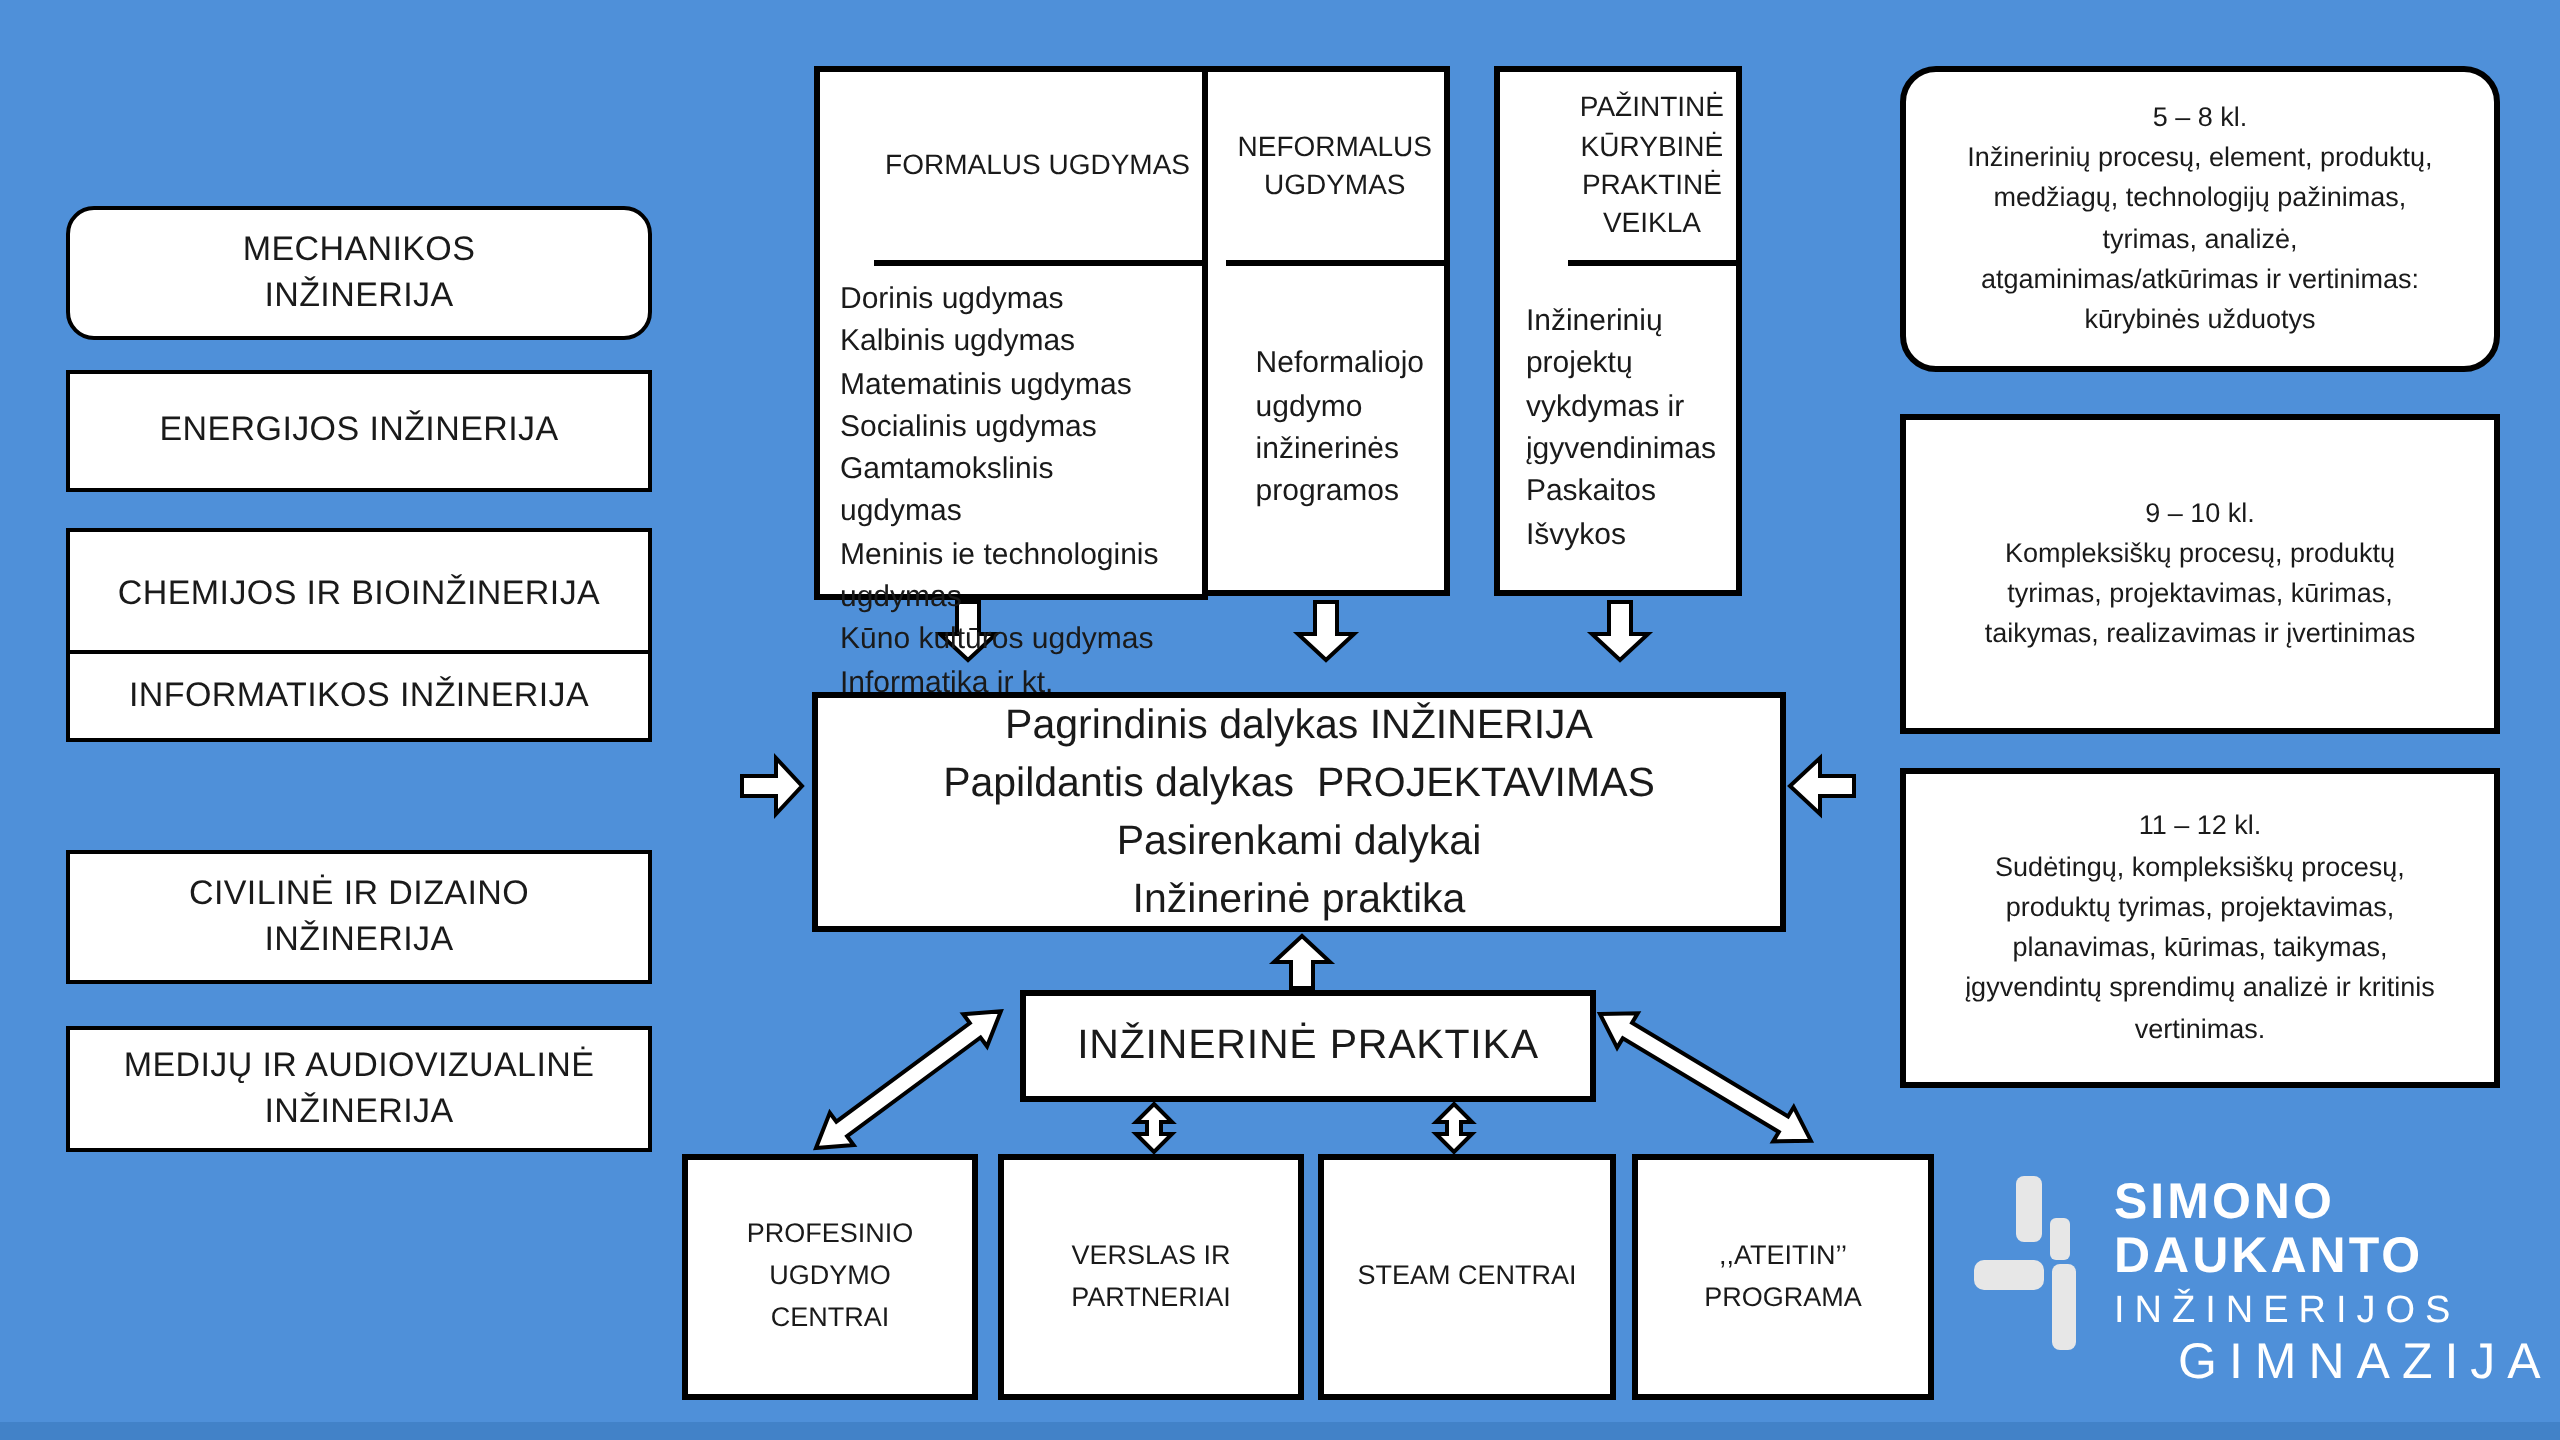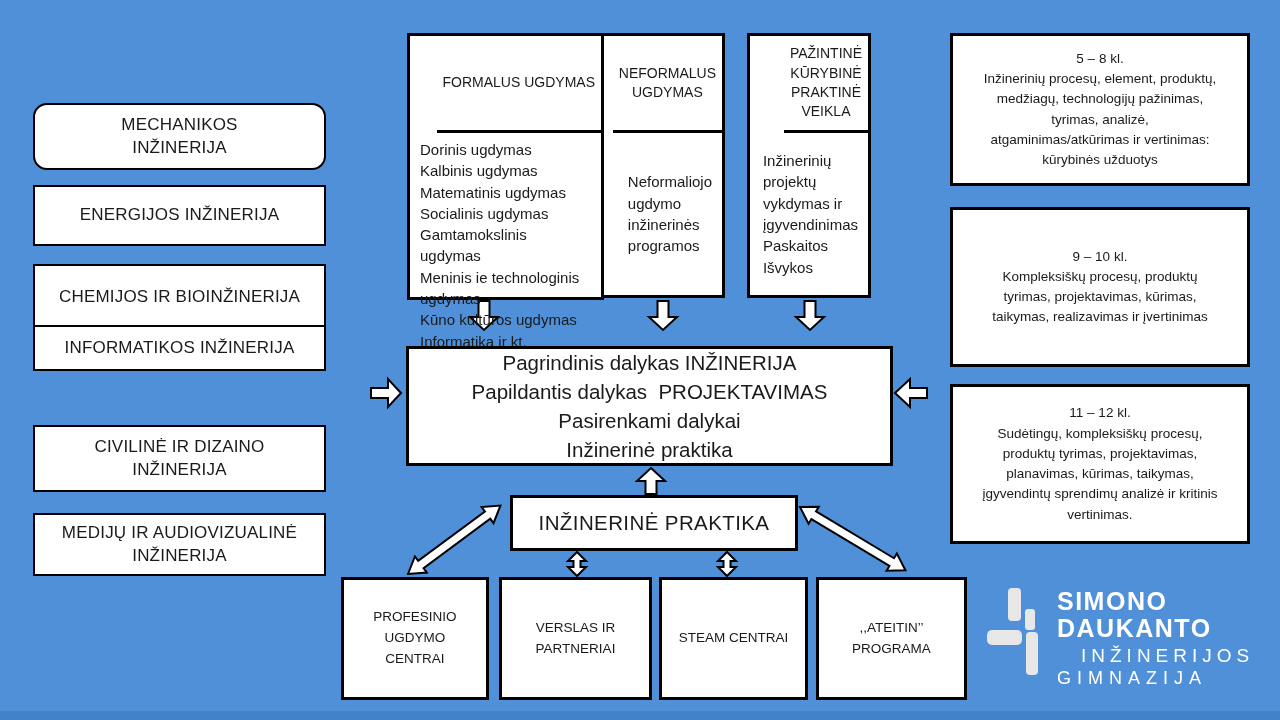--- a/index.html
+++ b/index.html
@@ -46,7 +46,7 @@
   .edu-pazintine{left:747px; top:33px; width:124px; height:265px;}
 
   .grade-box{left:950px; width:300px; border-width:3px; flex-direction:column; font-size:13.5px; line-height:1.5; padding:6px 8px;}
-  .gb1{top:33px; height:153px;}
+  .gb1{top:33px; height:153px;border-radius:18px;}
   .gb2{top:207px; height:160px;}
   .gb3{top:384px; height:160px;}
 

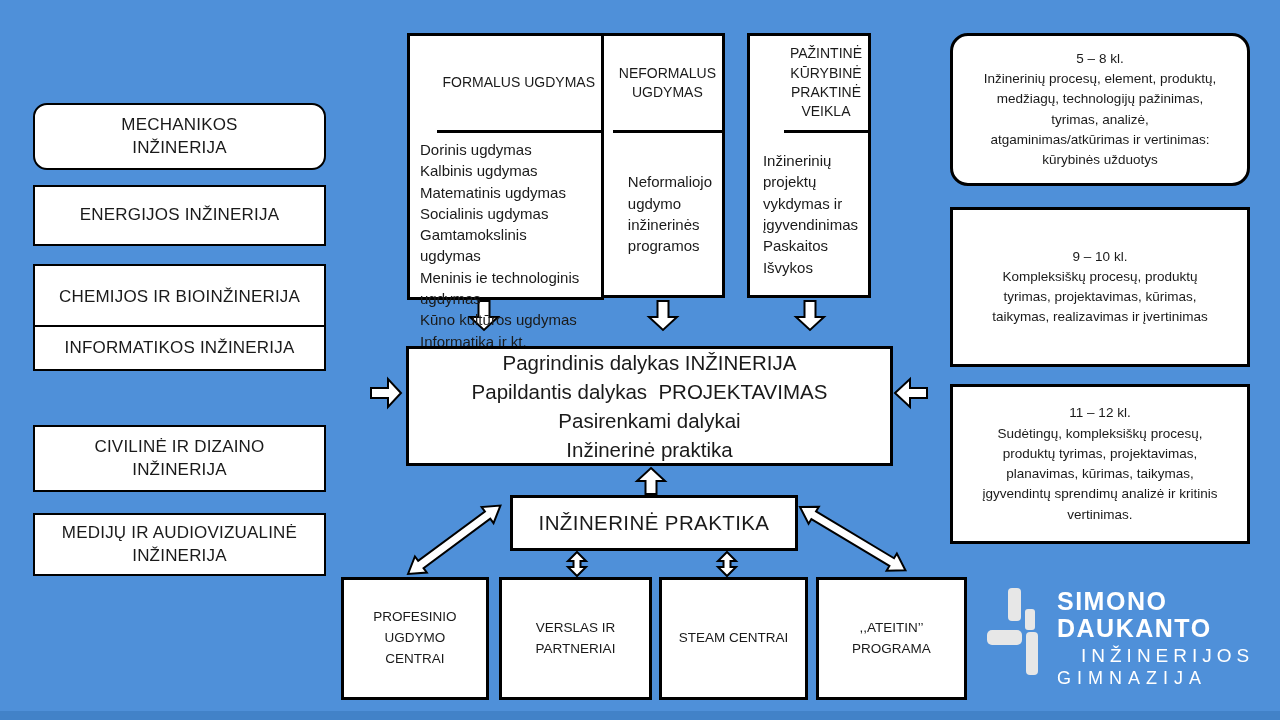--- a/index.html
+++ b/index.html
@@ -71,7 +71,7 @@
   .logo-text{position:absolute; left:72px; color:var(--logo-text); line-height:1; white-space:nowrap;}
   .lt1{top:4px;  font-size:25px; font-weight:bold; letter-spacing:1.5px;}
   .lt2{top:31px; font-size:25px; font-weight:bold; letter-spacing:1.5px;}
-  .lt3{top:61px; font-size:19px; letter-spacing:5px;margin-left:24px;}
+  .lt3{top:61px; font-size:19px; letter-spacing:5px;}
   .lt4{top:84px; font-size:18px; letter-spacing:6px;}
 </style>
 </head>

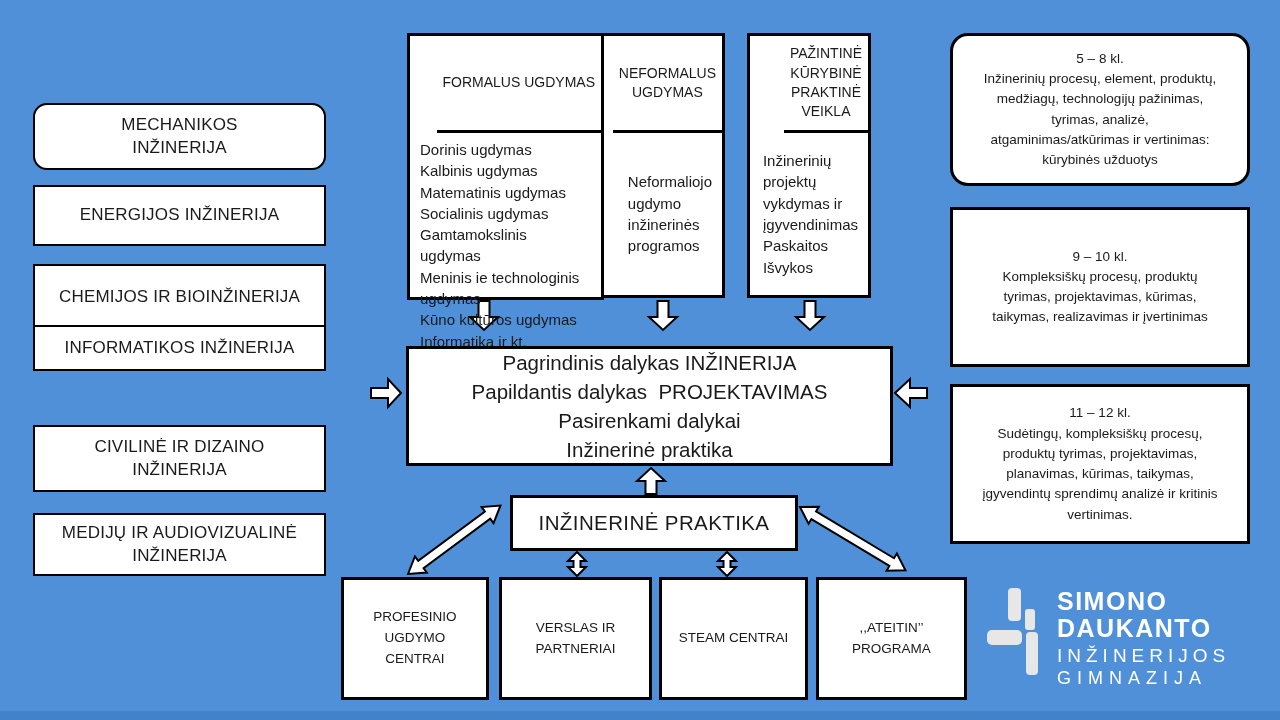--- a/index.html
+++ b/index.html
@@ -72,7 +72,7 @@
   .lt1{top:4px;  font-size:25px; font-weight:bold; letter-spacing:1.5px;}
   .lt2{top:31px; font-size:25px; font-weight:bold; letter-spacing:1.5px;}
   .lt3{top:61px; font-size:19px; letter-spacing:5px;}
-  .lt4{top:84px; font-size:18px; letter-spacing:6px;}
+  .lt4{top:84px; font-size:25px; letter-spacing:6px;margin-left:32px;}
 </style>
 </head>
 <body>

